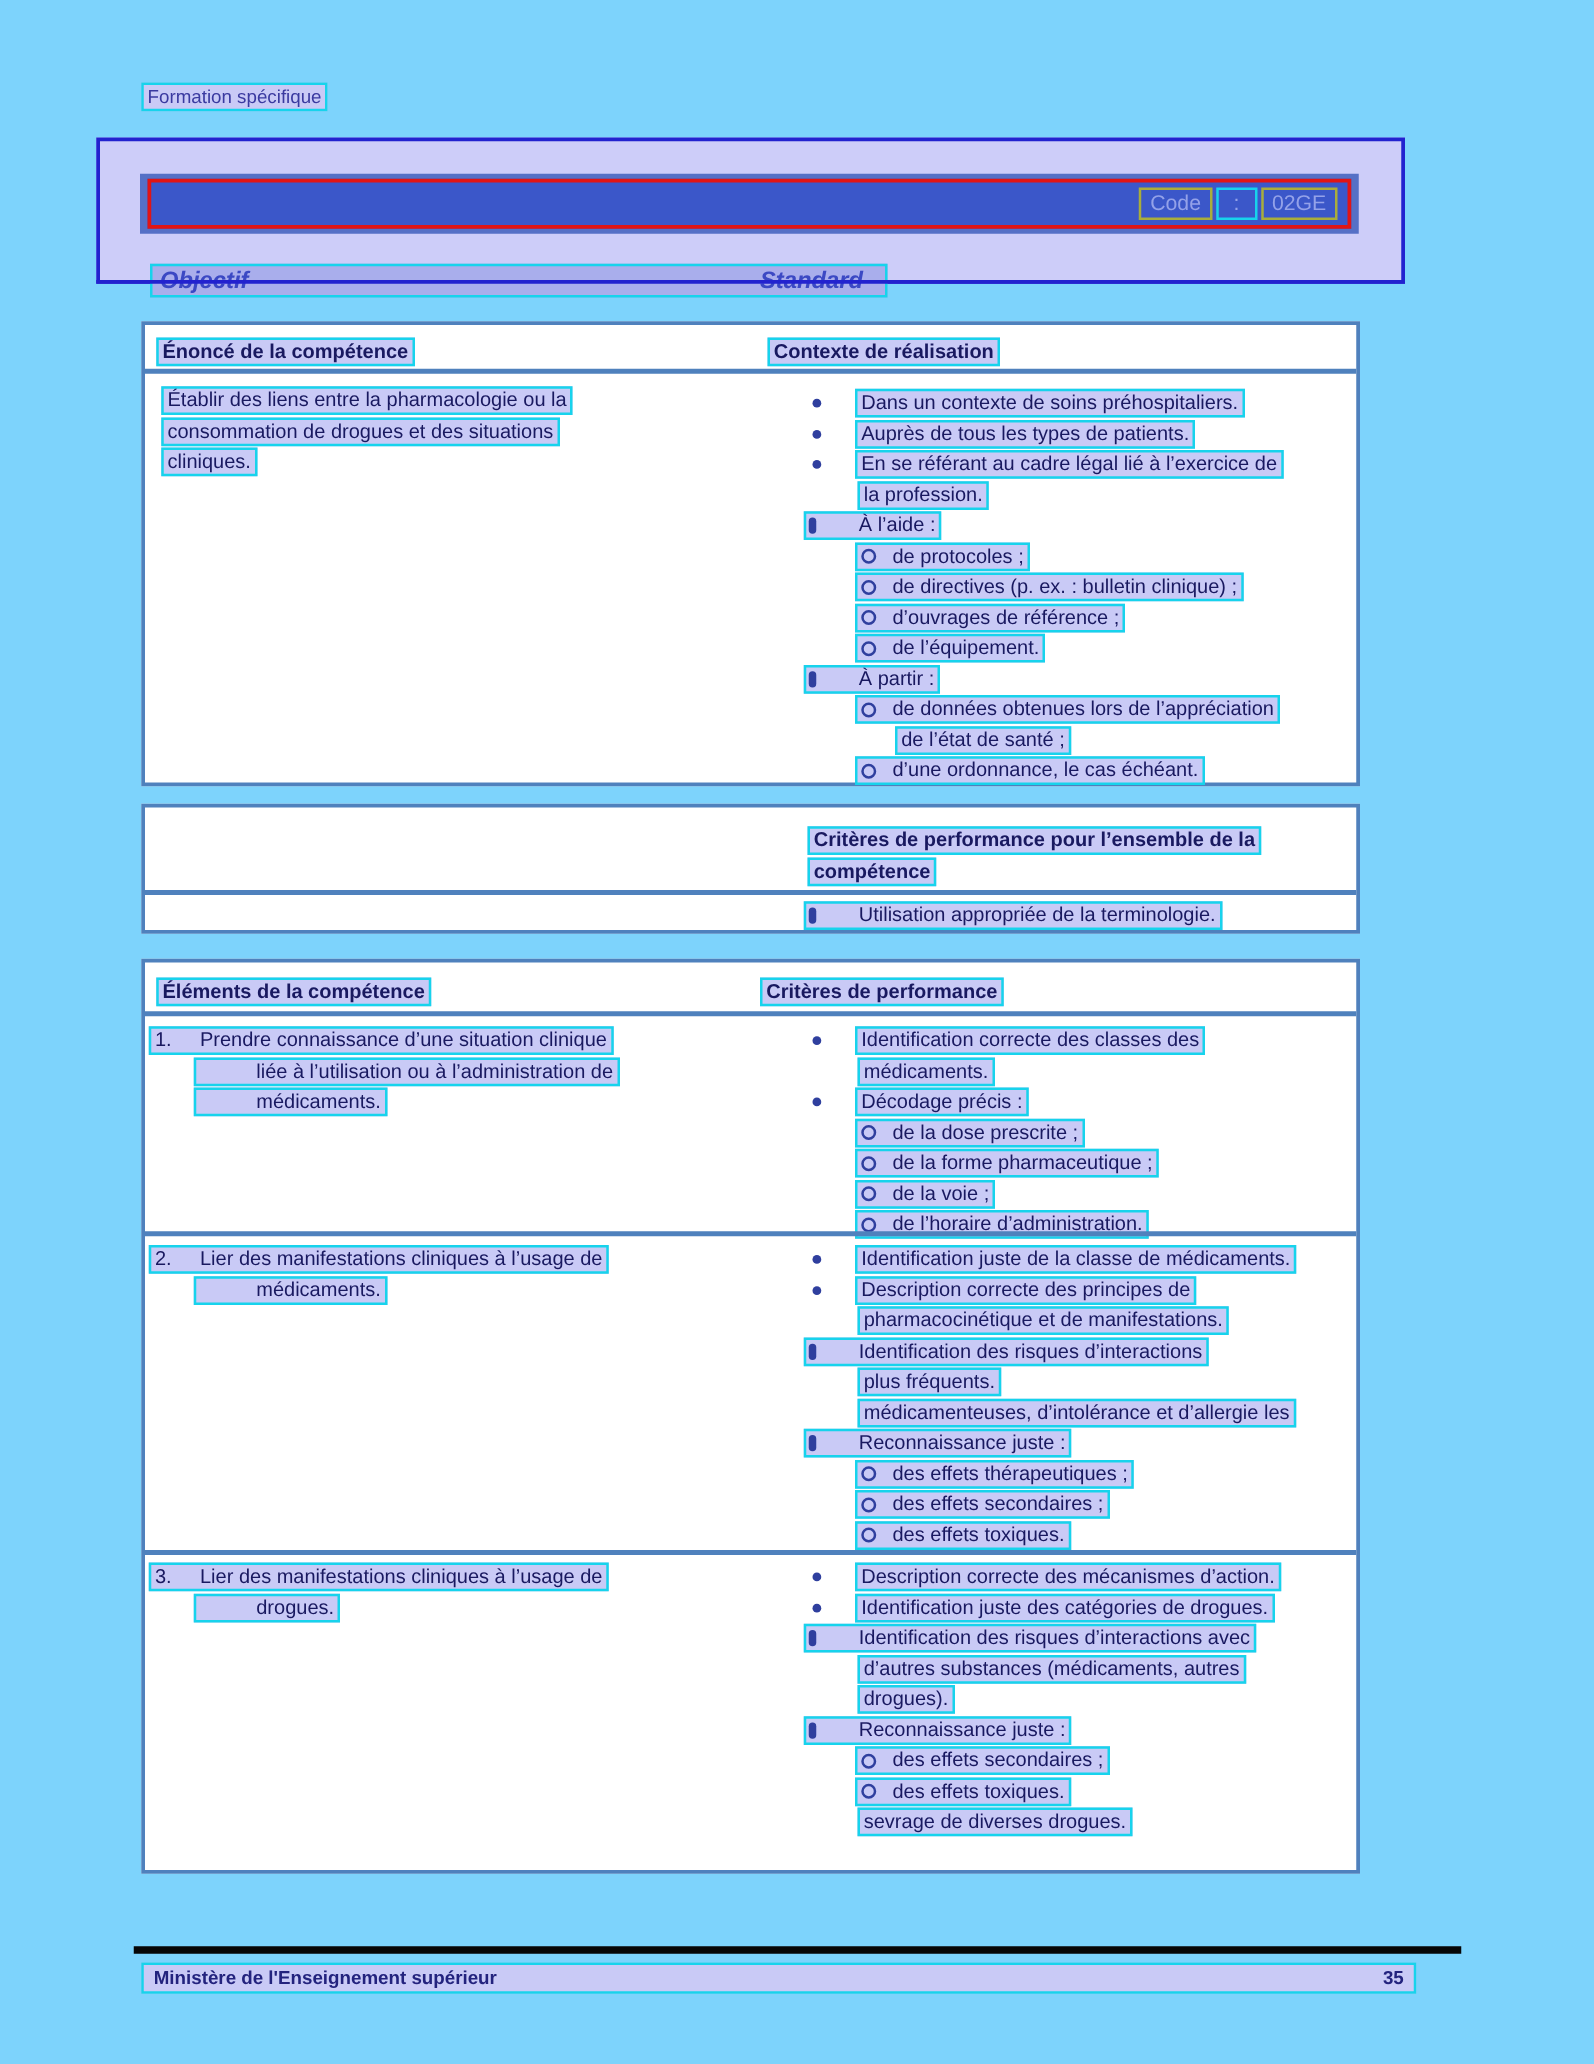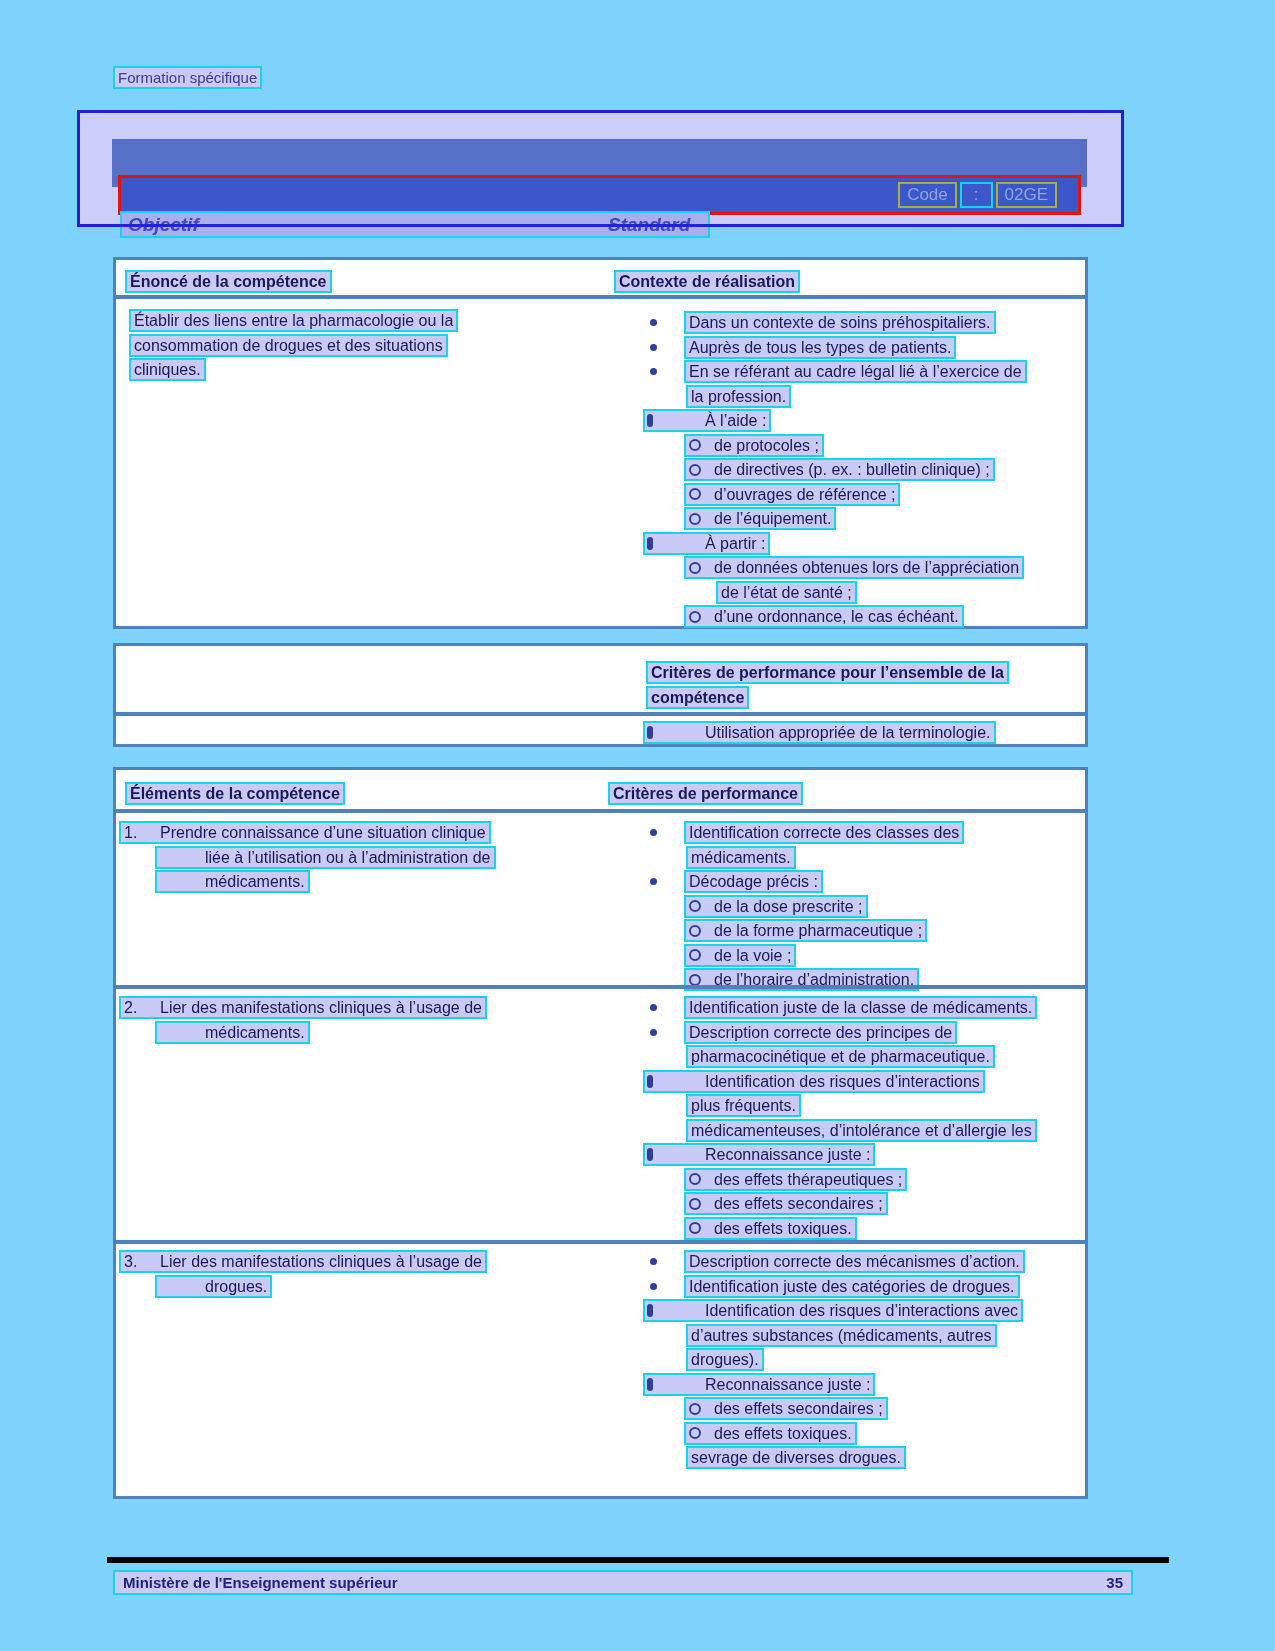--- a/index.html
+++ b/index.html
@@ -38,7 +38,7 @@
   .titleback{position:absolute;left:112px;top:139px;width:975px;height:48px;background:#5570c6;}
   .titlebar{position:absolute;left:118px;top:143px;width:963px;height:40px;background:#3b57c9;
             border:3px solid #e11414;box-sizing:border-box;display:flex;justify-content:flex-end;
-            align-items:center;padding-right:21px;margin-top:32px;}
+            align-items:center;padding-right:8px;}
   .cbox{border:2px solid #a9ad3c;color:#94a2e9;font-size:17px;line-height:20px;padding:1px 7px;
         margin-left:3px;white-space:nowrap;}
   .cbox.cyan{border-color:#17d3ec;padding:1px 12px;}

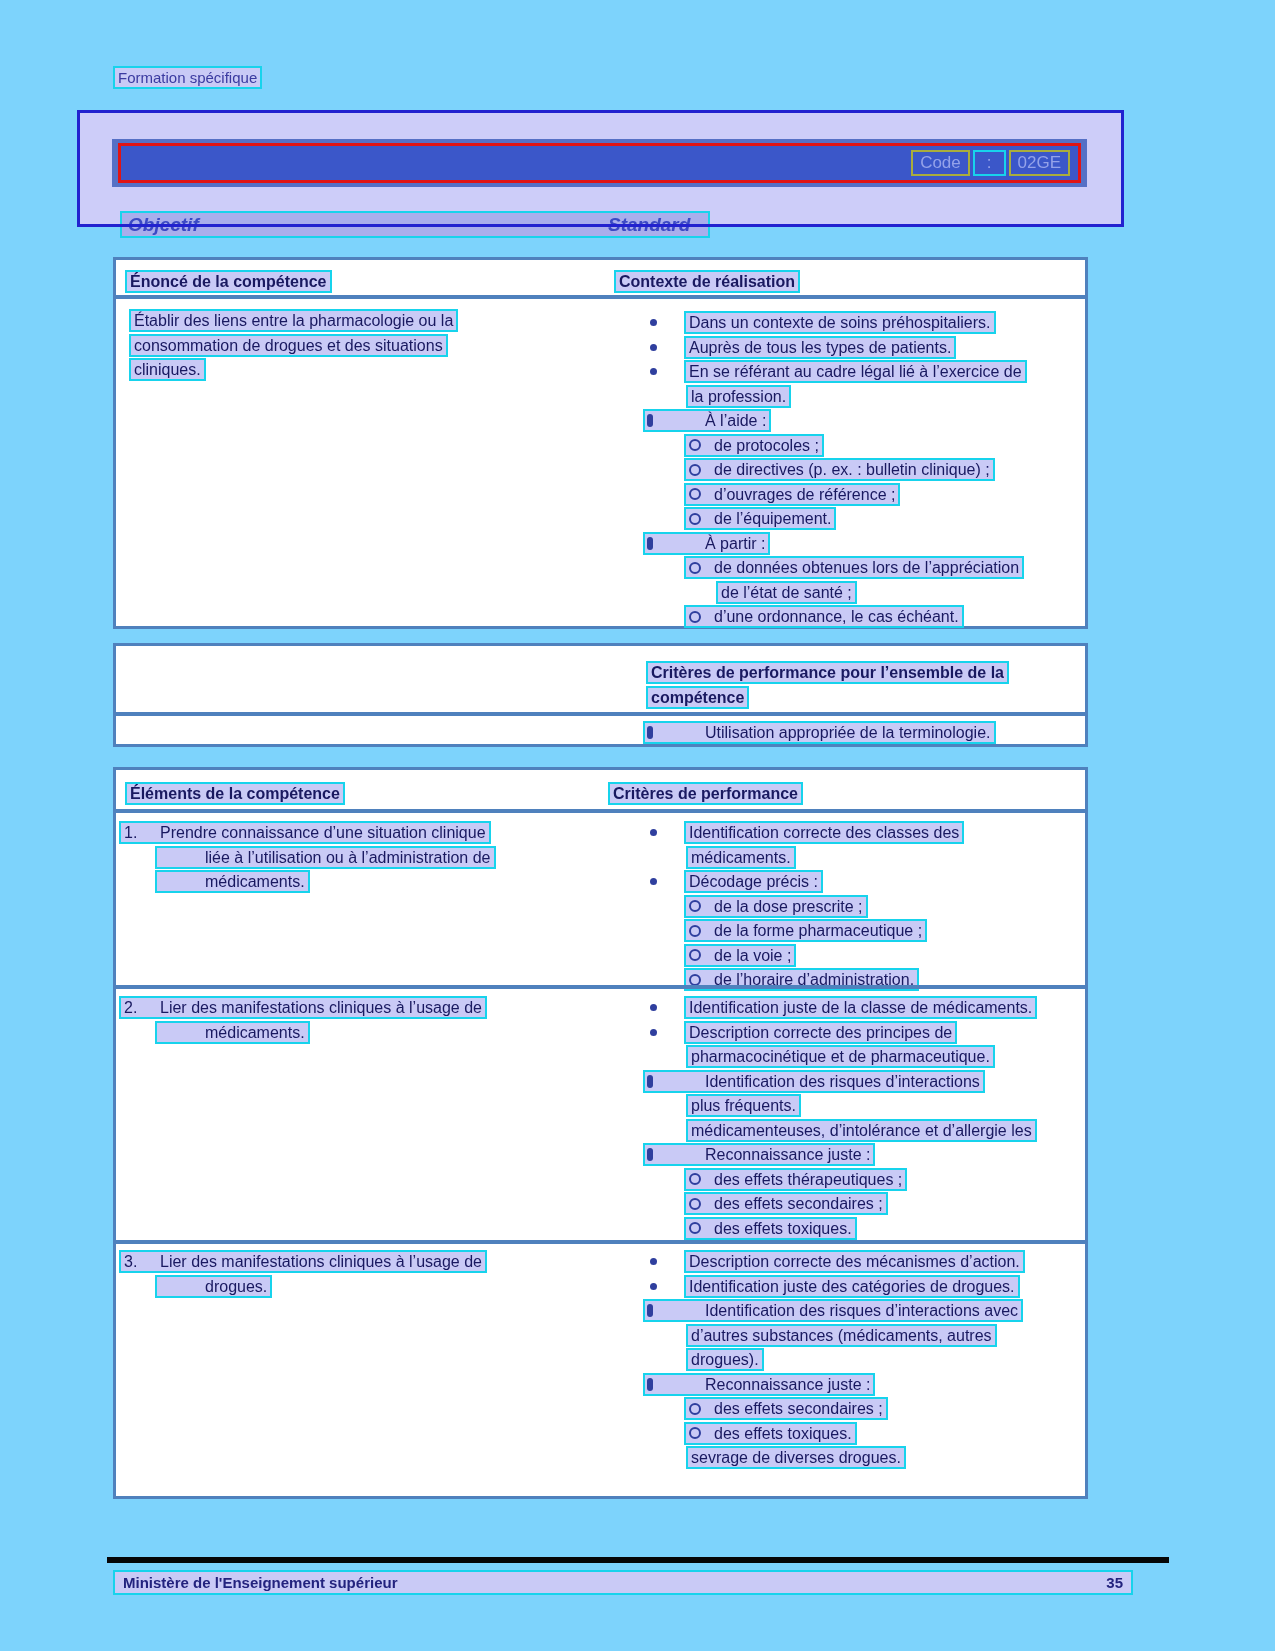--- a/index.html
+++ b/index.html
@@ -16,7 +16,7 @@
   .ln .hl{position:absolute;top:1px;}
   .ln.dot .hl{left:78px;}
   .ln .dotg{position:absolute;left:44px;top:9px;width:7px;height:7px;border-radius:50%;background:#2f3f9e;}
-  .ln.bar .hl{left:37px;padding-left:60px;}
+  .ln.bar .hl{left:37px;padding-left:42px;}
   .notch{position:absolute;left:2px;top:3px;width:6px;height:13px;background:#2f3f9e;border-radius:3px;}
   .ln.circ .hl{left:78px;display:flex;align-items:center;}
   .circg{display:inline-block;width:8px;height:8px;border:2px solid #2f3f9e;border-radius:50%;margin-right:13px;flex:0 0 auto;}

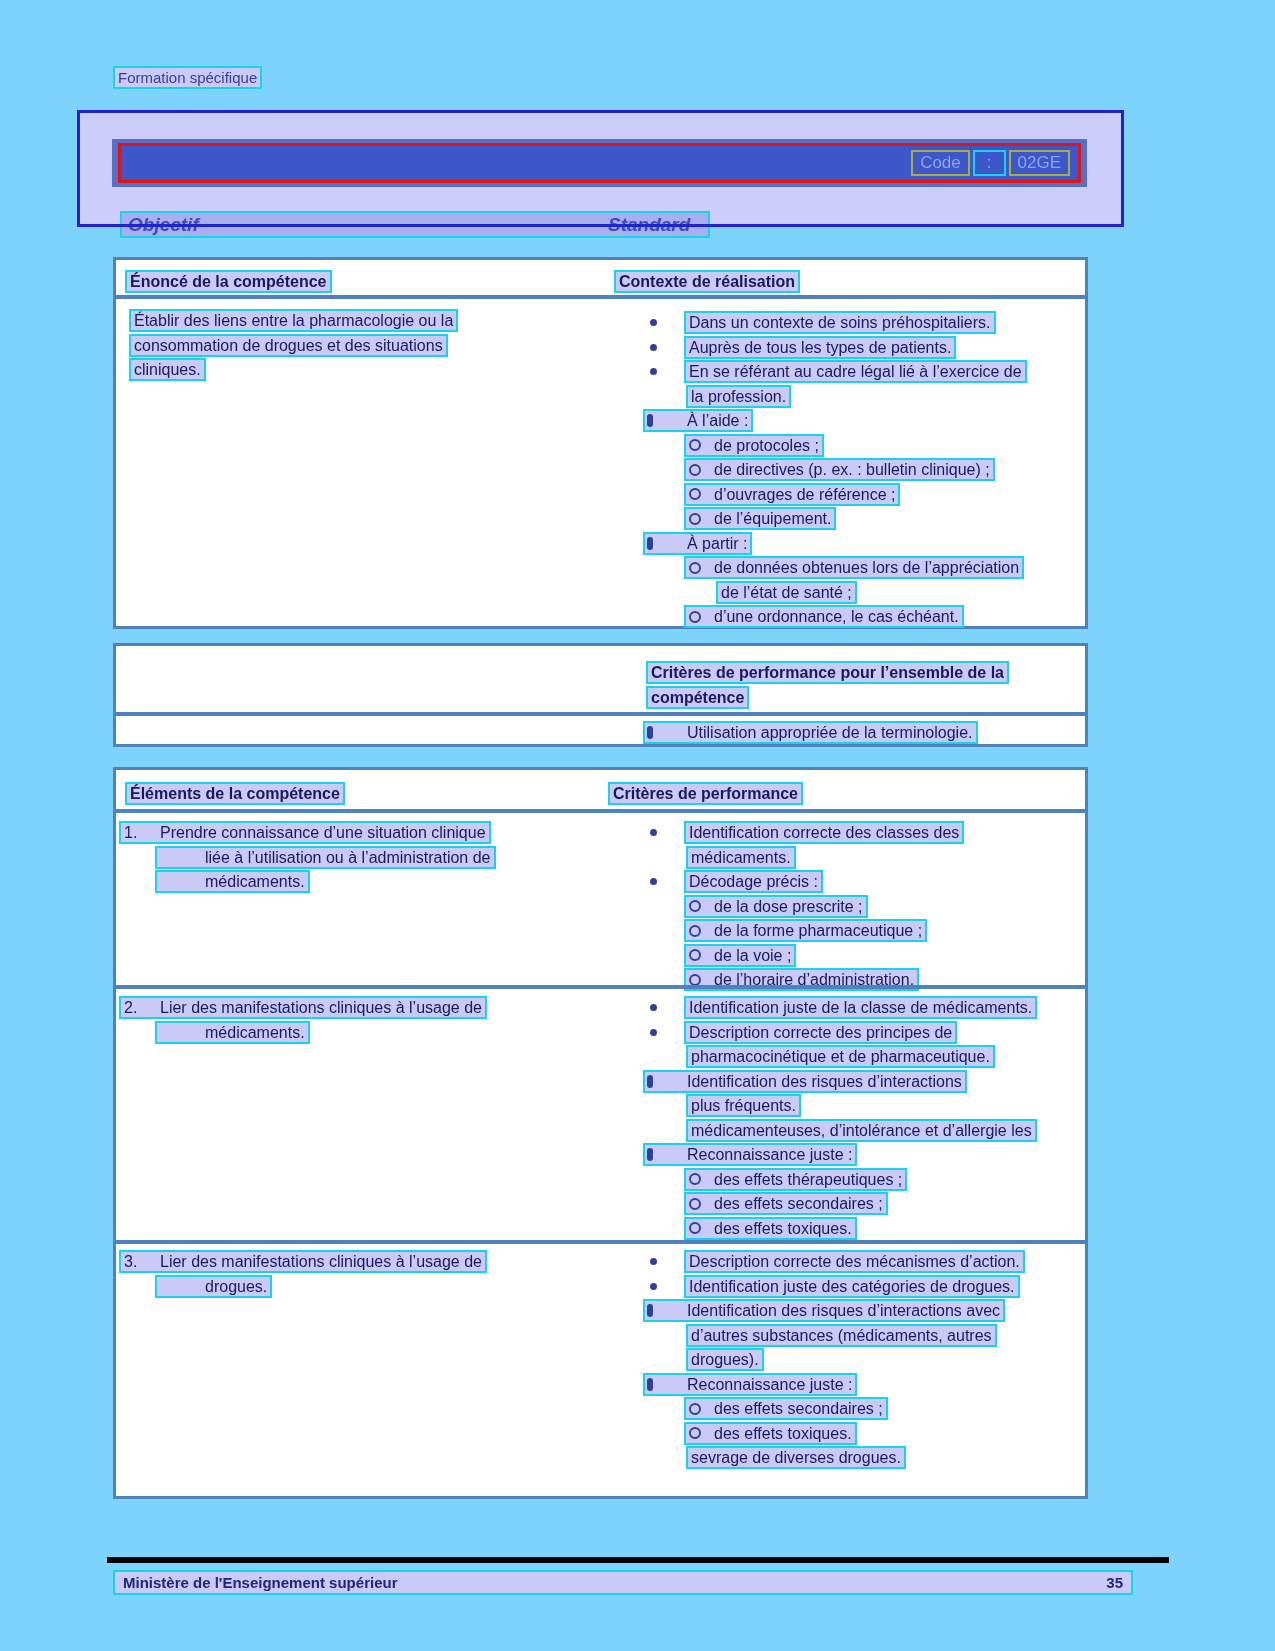--- a/index.html
+++ b/index.html
@@ -257,7 +257,7 @@
           <span class="hl">Description correcte des principes de</span>
         </div>
       <div class="ln cont">
-          <span class="hl">pharmacocinétique et de pharmaceutique.</span>
+          <span class="hl">pharmacocinétique et de manifestations.</span>
         </div>
       <div class="ln bar">
           <span class="hl"><span class="notch"></span><span>Identification des risques d’interactions</span></span>

